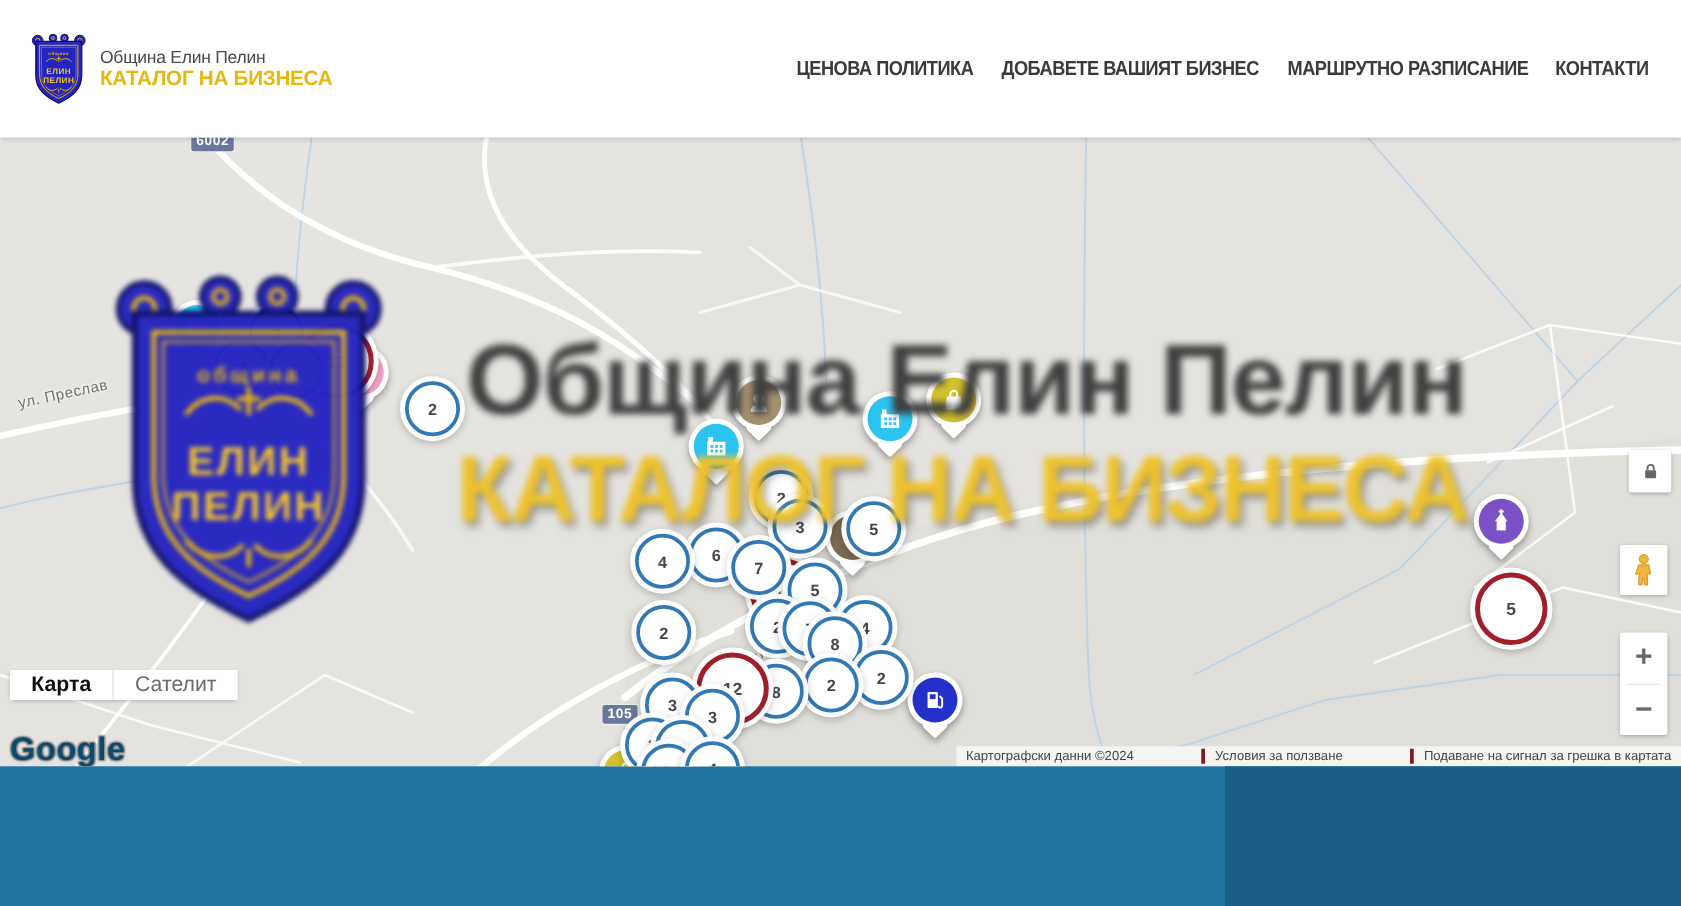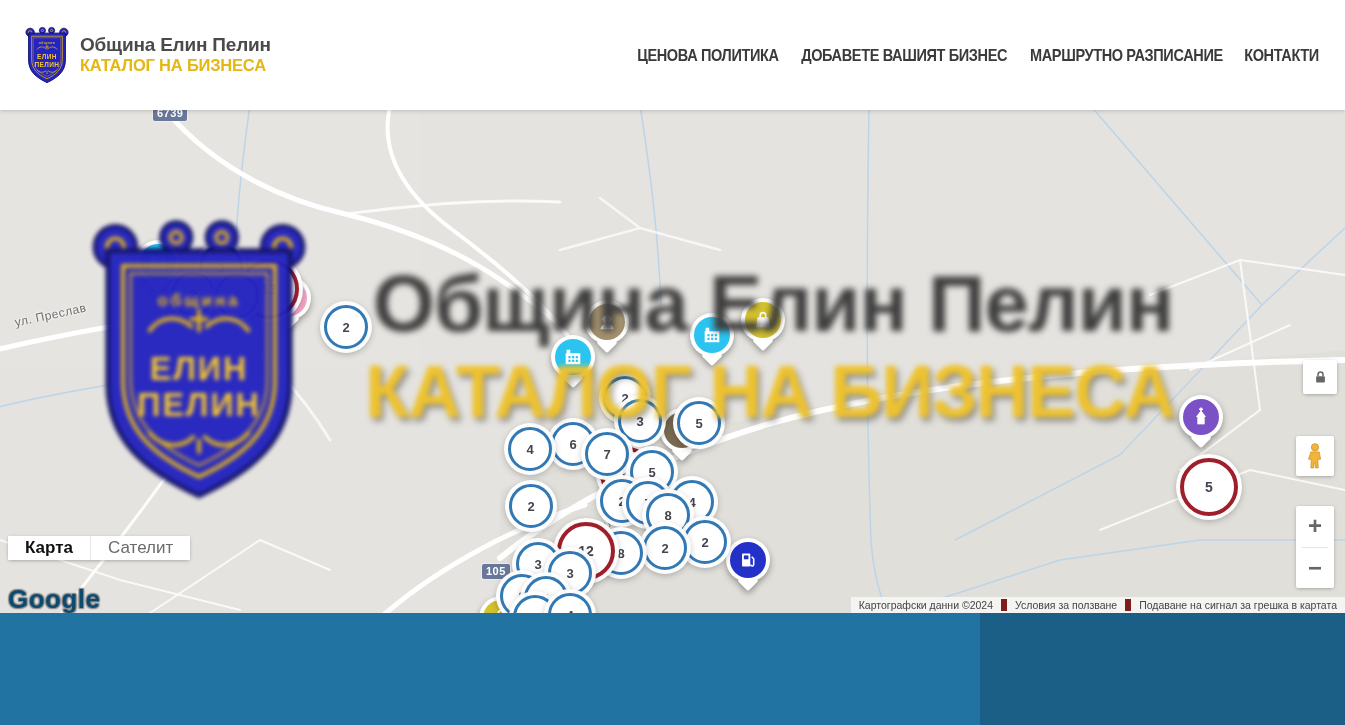--- a/index.html
+++ b/index.html
@@ -15,7 +15,7 @@
   .logo{display:flex;align-items:center;margin-left:24px;cursor:pointer;}
   .logo-crest{width:46px;height:64px;margin-right:10px;}
   .logo-text{display:flex;flex-direction:column;line-height:1.05;}
-  .logo-title{font-size:19px;font-weight:bold;color:#4a4a49;letter-spacing:-.2px;}
+  .logo-title{font-size:14px;font-weight:normal;color:#4a4a49;letter-spacing:-.2px;}
   .logo-sub{font-size:16.5px;font-weight:bold;color:#e5b711;letter-spacing:-.2px;margin-top:2px;}
   .nav{margin-left:auto;margin-right:25px;display:flex;gap:17px;align-items:center;}
   .nav a{

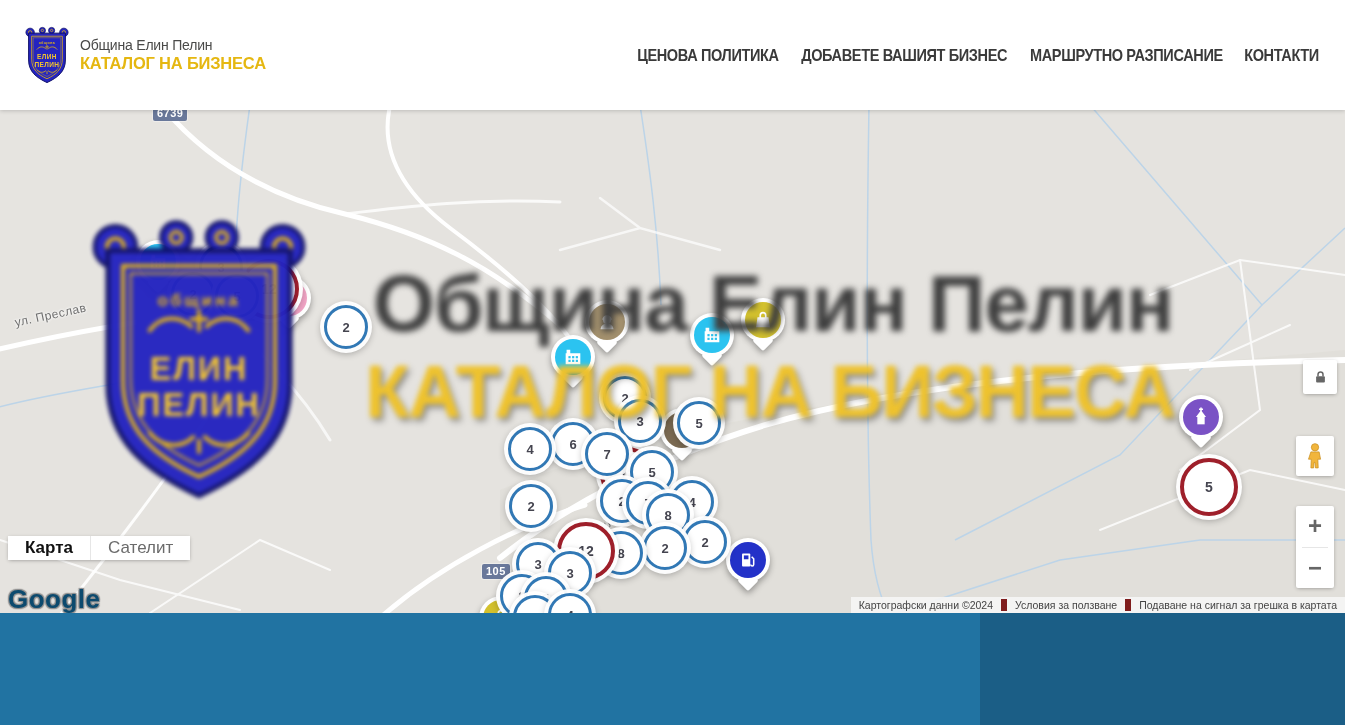--- a/index.html
+++ b/index.html
@@ -192,7 +192,7 @@
   </svg>
 
   <div class="layer z-labels" id="labels-layer">
-      <div class="shield" style="left: 153px; top: -4px;">6739</div>
+      <div class="shield" style="left: 153px; top: -4px;">6002</div>
       <div class="shield" style="left: 482px; top: 454px;">105</div>
       <div class="street" style="left: 14px; top: 198px; transform: rotate(-12deg);">ул. Преслав</div>
       <div class="street" style="left: 586px; top: 388px; transform: rotate(-42deg);">бул. „Новосел</div>

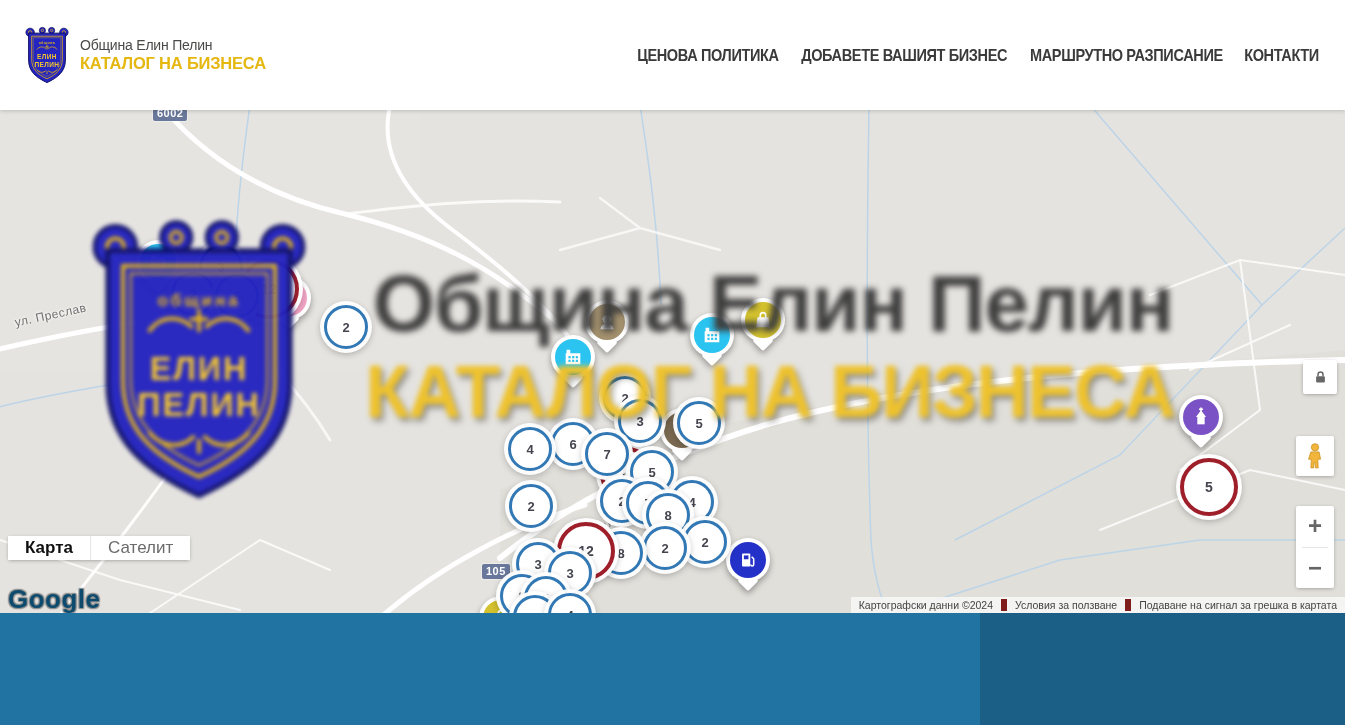--- a/index.html
+++ b/index.html
@@ -93,7 +93,7 @@
     background:rgba(245,245,245,.92);font-size:10.5px;color:#444;z-index:11;
   }
   .attrib span{padding:0 8px;white-space:nowrap;}
-  .attrib .sep{border-left:6px solid #7f1d1d;cursor:pointer;}
+  .attrib .sep{border-left:3px solid #7f1d1d;cursor:pointer;margin-left:46px;}
   .ctrl-box{
     position:absolute;background:#fff;box-shadow:0 1px 4px -1px rgba(0,0,0,.4);border-radius:2px;
     display:flex;align-items:center;justify-content:center;cursor:pointer;

